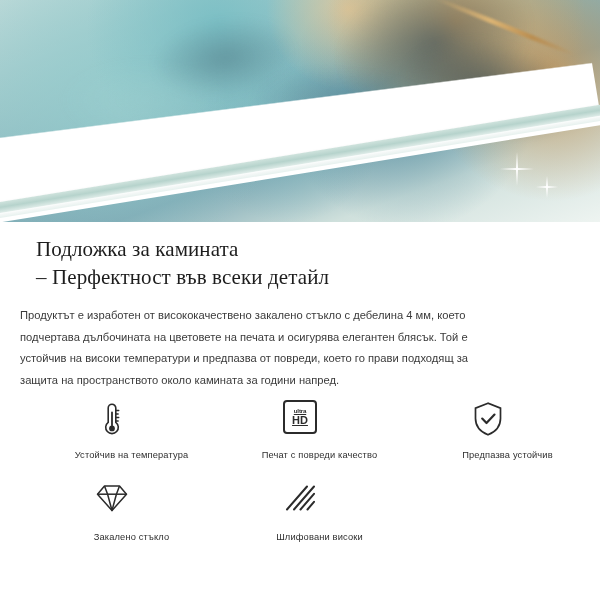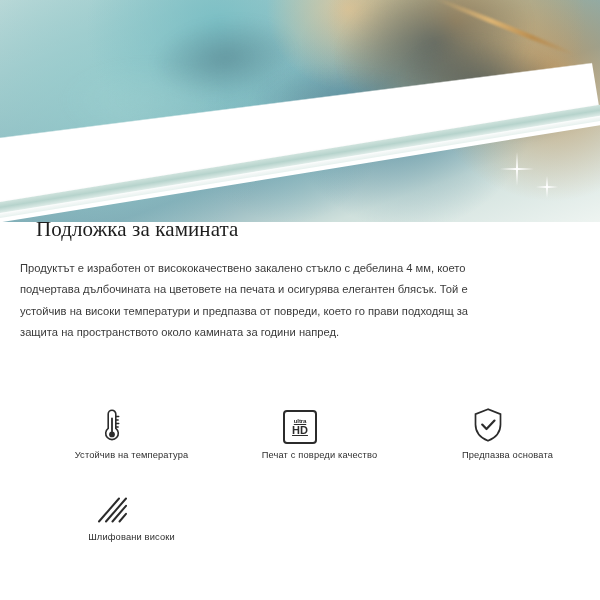--- a/index.html
+++ b/index.html
@@ -130,7 +130,7 @@
   .content {
     position: absolute;
     left: 0;
-    top: 204px;
+    top: 224px;
     width: 540px;
   }
   .headline {

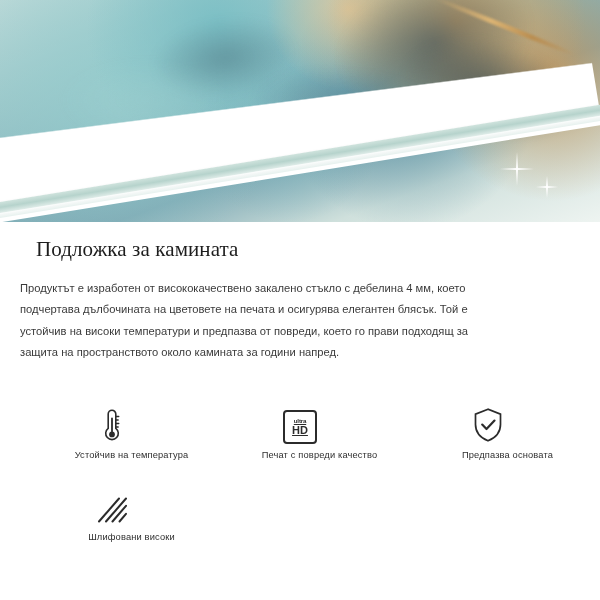--- a/index.html
+++ b/index.html
@@ -226,6 +226,7 @@
   <div class="content">
     <h1 class="headline">
       <span class="line">Подложка за камината</span>
+      <span class="line">– Перфектност във всеки детайл</span>
     </h1>
     <p class="body-copy">Продуктът е изработен от висококачествено закалено стъкло с дебелина 4 мм, което подчертава дълбочината на цветовете на печата и осигурява елегантен блясък. Той е устойчив на високи температури и предпазва от повреди, което го прави подходящ за защита на пространството около камината за години напред.</p>
   </div>

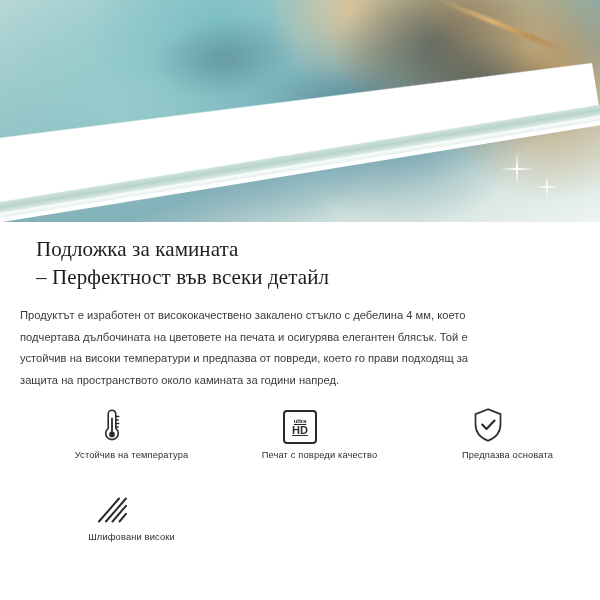--- a/index.html
+++ b/index.html
@@ -173,7 +173,7 @@
   .feature-icon {
     height: 44px;
     display: flex;
-    align-items: flex-end;
+    align-items: flex-start;
     justify-content: center;
     color: #2b2b2b;
     text-decoration: underline;

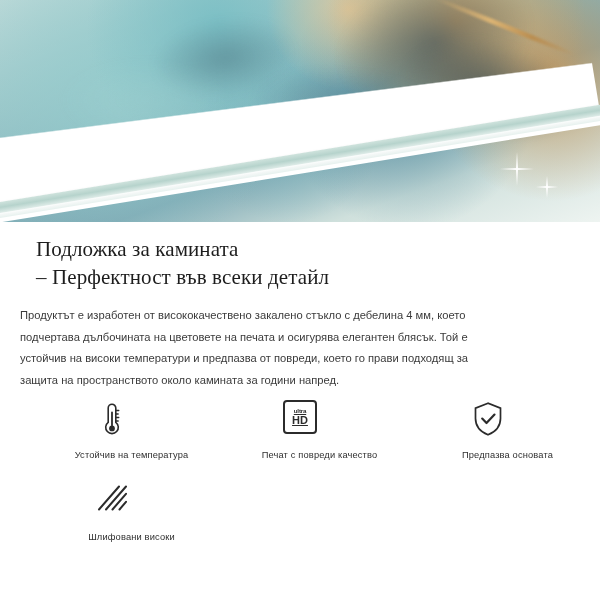--- a/index.html
+++ b/index.html
@@ -262,7 +262,7 @@
           <path d="M11.2 18.6l4.3 4.4 8-8.4" stroke-width="2.2" stroke-linecap="round" stroke-linejoin="round"></path>
         </svg>
       </div>
-      <div class="feature-label">Предпазва основата</div>
+      <div class="feature-label">Предпазва устойчив</div>
     </div>
 
 

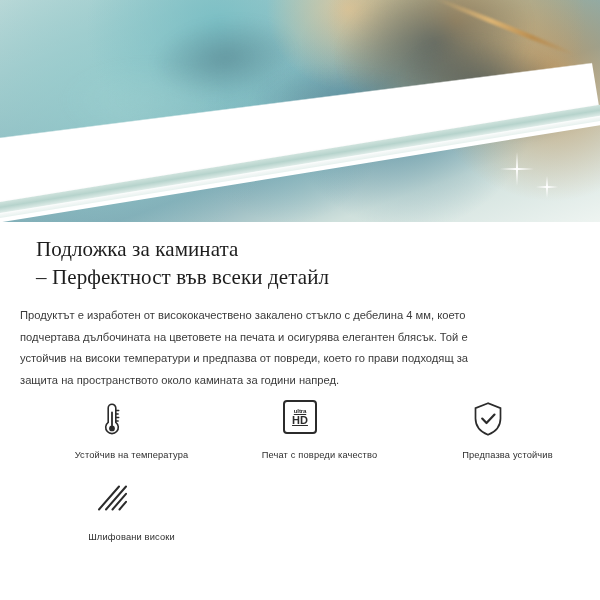--- a/index.html
+++ b/index.html
@@ -265,6 +265,16 @@
       <div class="feature-label">Предпазва устойчив</div>
     </div>
 
+    <div class="feature">
+      <div class="feature-icon">
+        <svg width="36" height="32" viewBox="0 0 36 32" fill="none" stroke="#2b2b2b" stroke-width="1.5" stroke-linejoin="round">
+          <path d="M10.5 4h15l7 8.2L18 28.5 3.5 12.2 10.5 4z"></path>
+          <path d="M3.5 12.2h29"></path>
+          <path d="M10.5 4l3.1 8.2L18 28.5l4.4-16.3L25.5 4"></path>
+        </svg>
+      </div>
+      <div class="feature-label">Закалено стъкло</div>
+    </div>
 
     <div class="feature">
       <div class="feature-icon">

